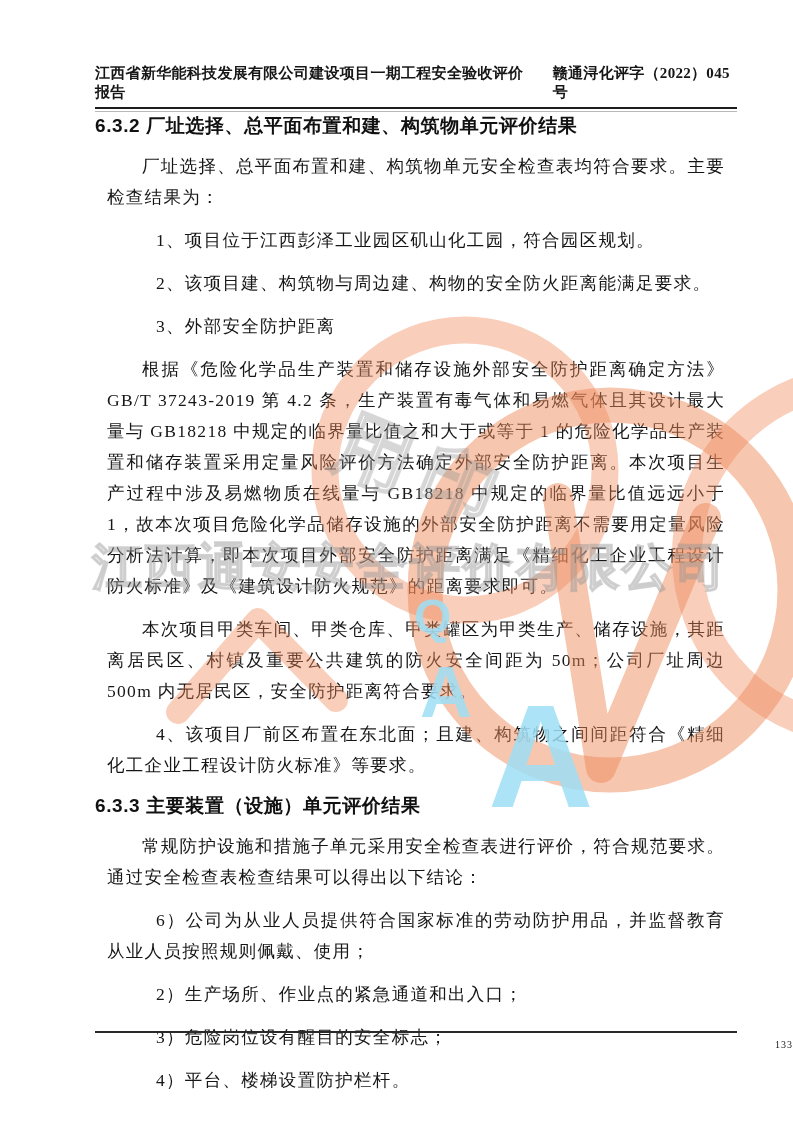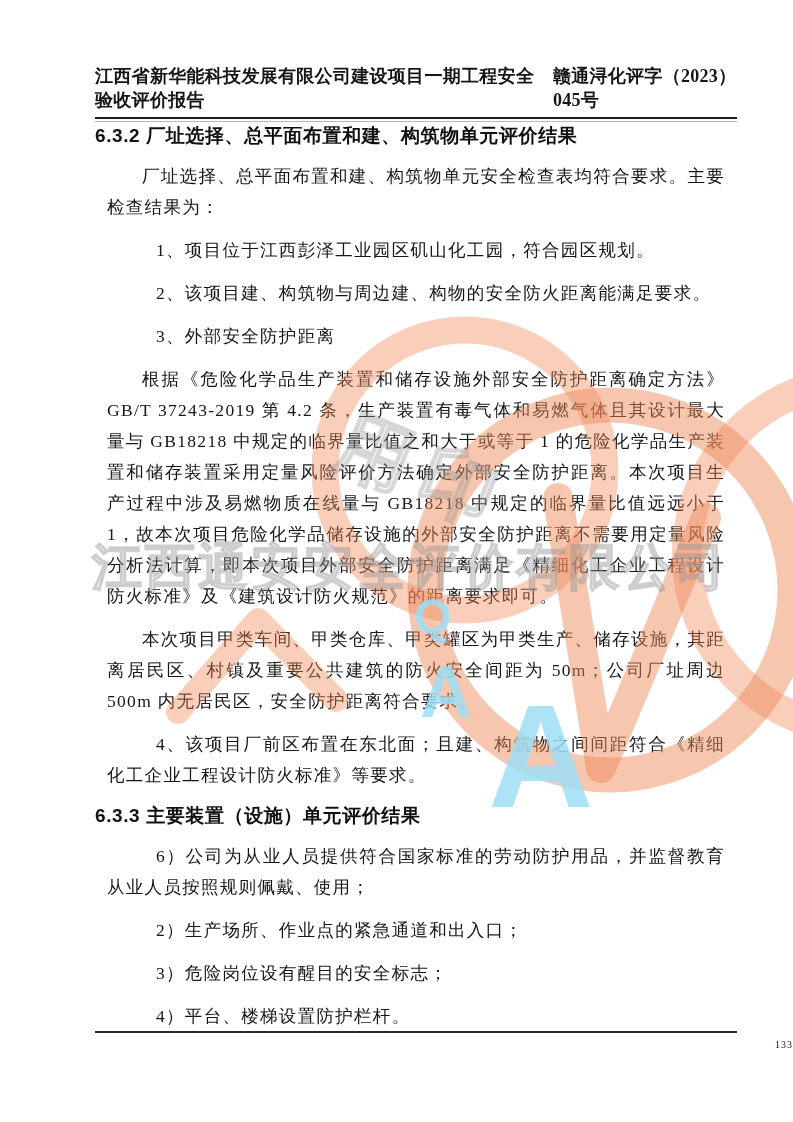--- a/index.html
+++ b/index.html
@@ -22,7 +22,7 @@
   .doc-header{
     display:flex;justify-content:space-between;align-items:flex-end;
     font-weight:bold;
-    font-size:18px;
+    font-size:15px;
     letter-spacing:0.3px;
     padding-bottom:5px;
     border-bottom:2.5px solid #1c1c1c;

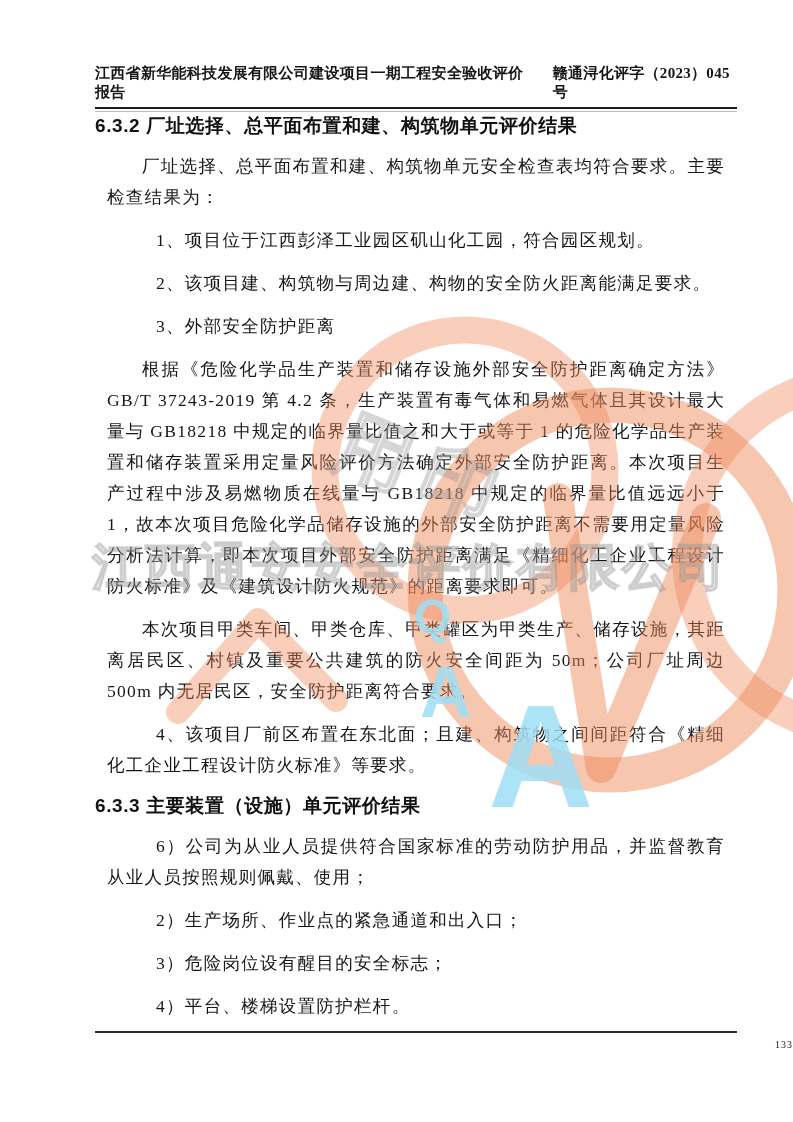--- a/index.html
+++ b/index.html
@@ -107,7 +107,7 @@
 
     <div class="doc-header">
       <span>江西省新华能科技发展有限公司建设项目一期工程安全验收评价报告</span>
-      <span>赣通浔化评字（2023）045号</span>
+      <span>赣通浔化评字（2022）045号</span>
     </div>
 
     <div class="sec-heading">6.3.2 厂址选择、总平面布置和建、构筑物单元评价结果</div>

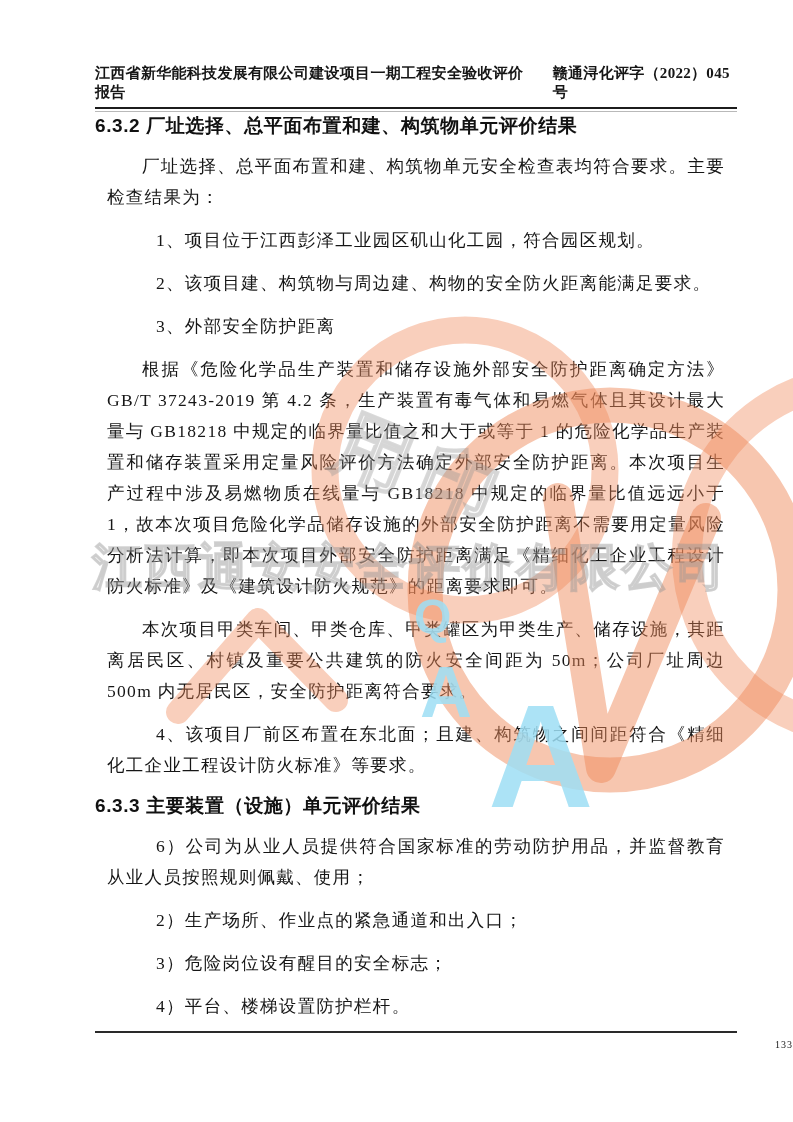--- a/index.html
+++ b/index.html
@@ -122,6 +122,7 @@
 
     <div class="sec-heading">6.3.3 主要装置（设施）单元评价结果</div>
 
+    <p class="para pi-body">常规防护设施和措施子单元采用安全检查表进行评价，符合规范要求。通过安全检查表检查结果可以得出以下结论：</p>
     <p class="para pi-item">6）公司为从业人员提供符合国家标准的劳动防护用品，并监督教育从业人员按照规则佩戴、使用；</p>
     <p class="para pi-item">2）生产场所、作业点的紧急通道和出入口；</p>
     <p class="para pi-item">3）危险岗位设有醒目的安全标志；</p>

